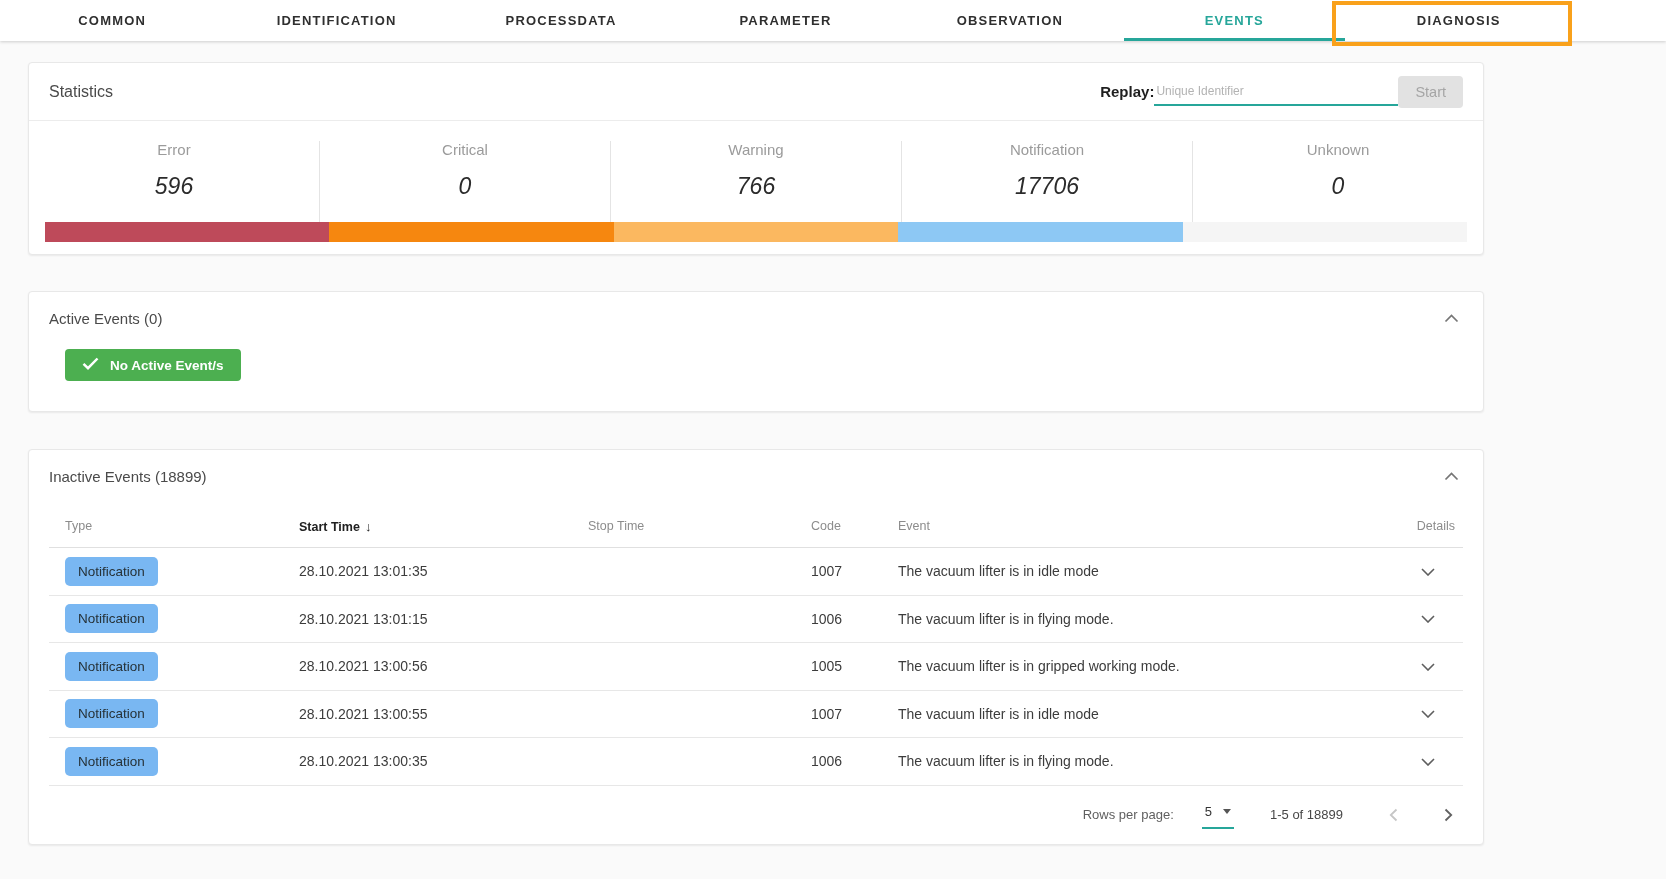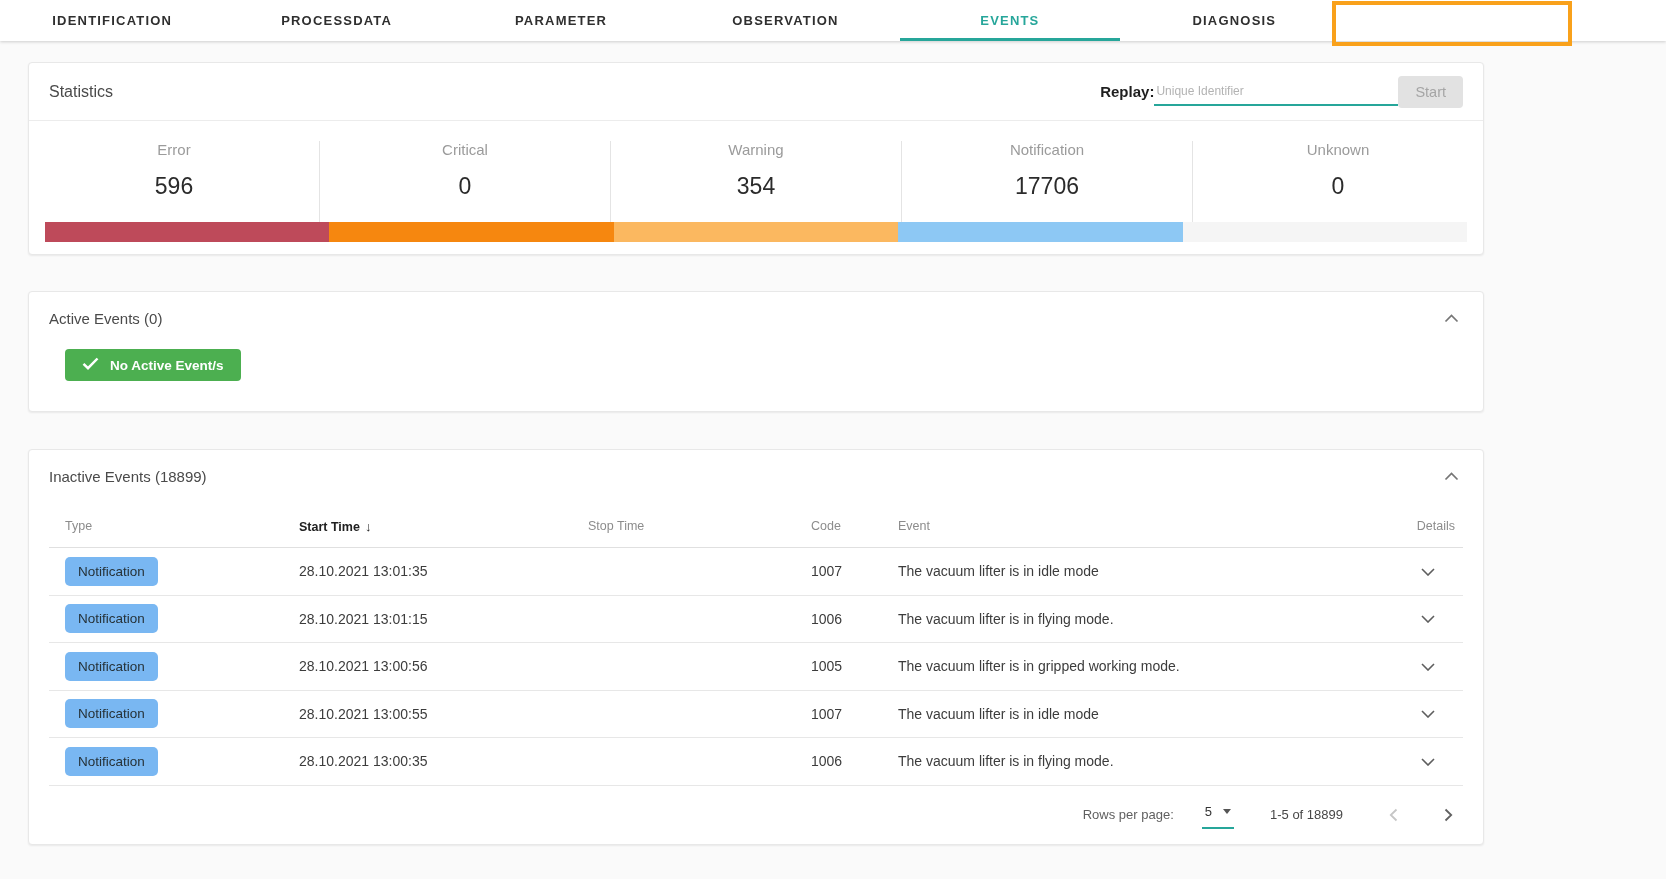--- a/index.html
+++ b/index.html
@@ -138,6 +138,9 @@
 <header class="tabbar">
   <div class="tabs-wrap">
     <div class="tab">
+        <span>COMMON</span>
+      </div>
+    <div class="tab">
         <span>IDENTIFICATION</span>
       </div>
     <div class="tab">

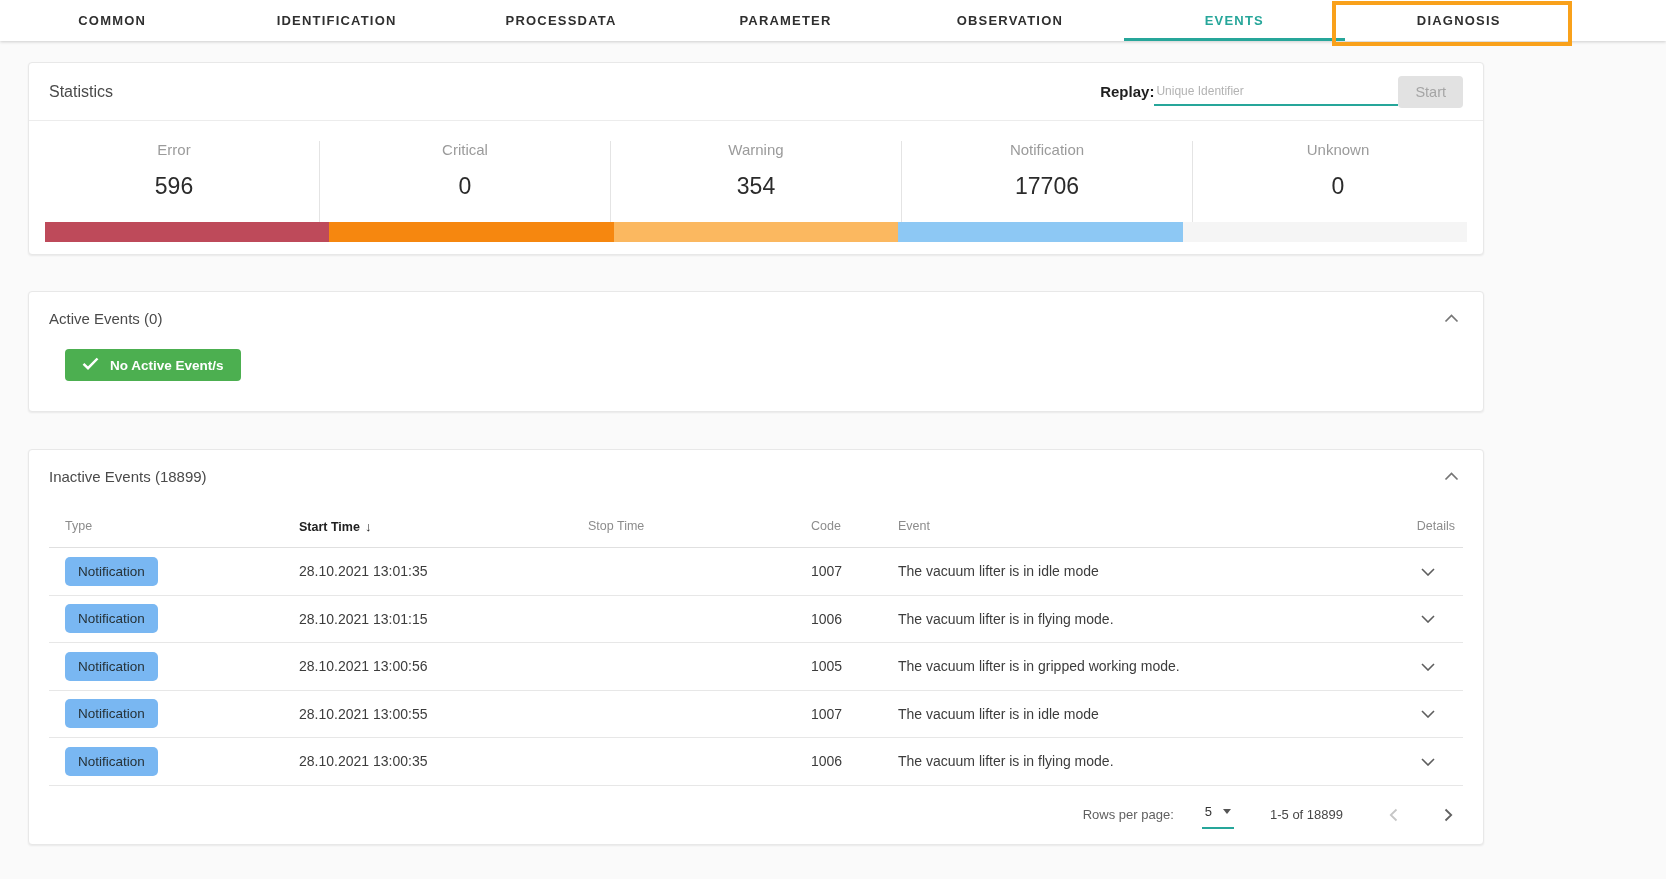--- a/index.html
+++ b/index.html
@@ -68,7 +68,7 @@
   .stat { flex: 1; text-align: center; padding-bottom: 22px; border-right: 1px solid #E4E4E4; }
   .stat:last-child { border-right: none; }
   .stat-label { font-size: 15px; color: #9B9B9B; margin-bottom: 15px; }
-  .stat-value { font-size: 23px; color: #2B2B2B; }
+  .stat-value { font-size: 23px; color: #2B2B2B; font-style: italic; }
   .stats-bar { display: flex; height: 20px; margin: 0 16px 12px; }
   .seg { flex: 1; }
 

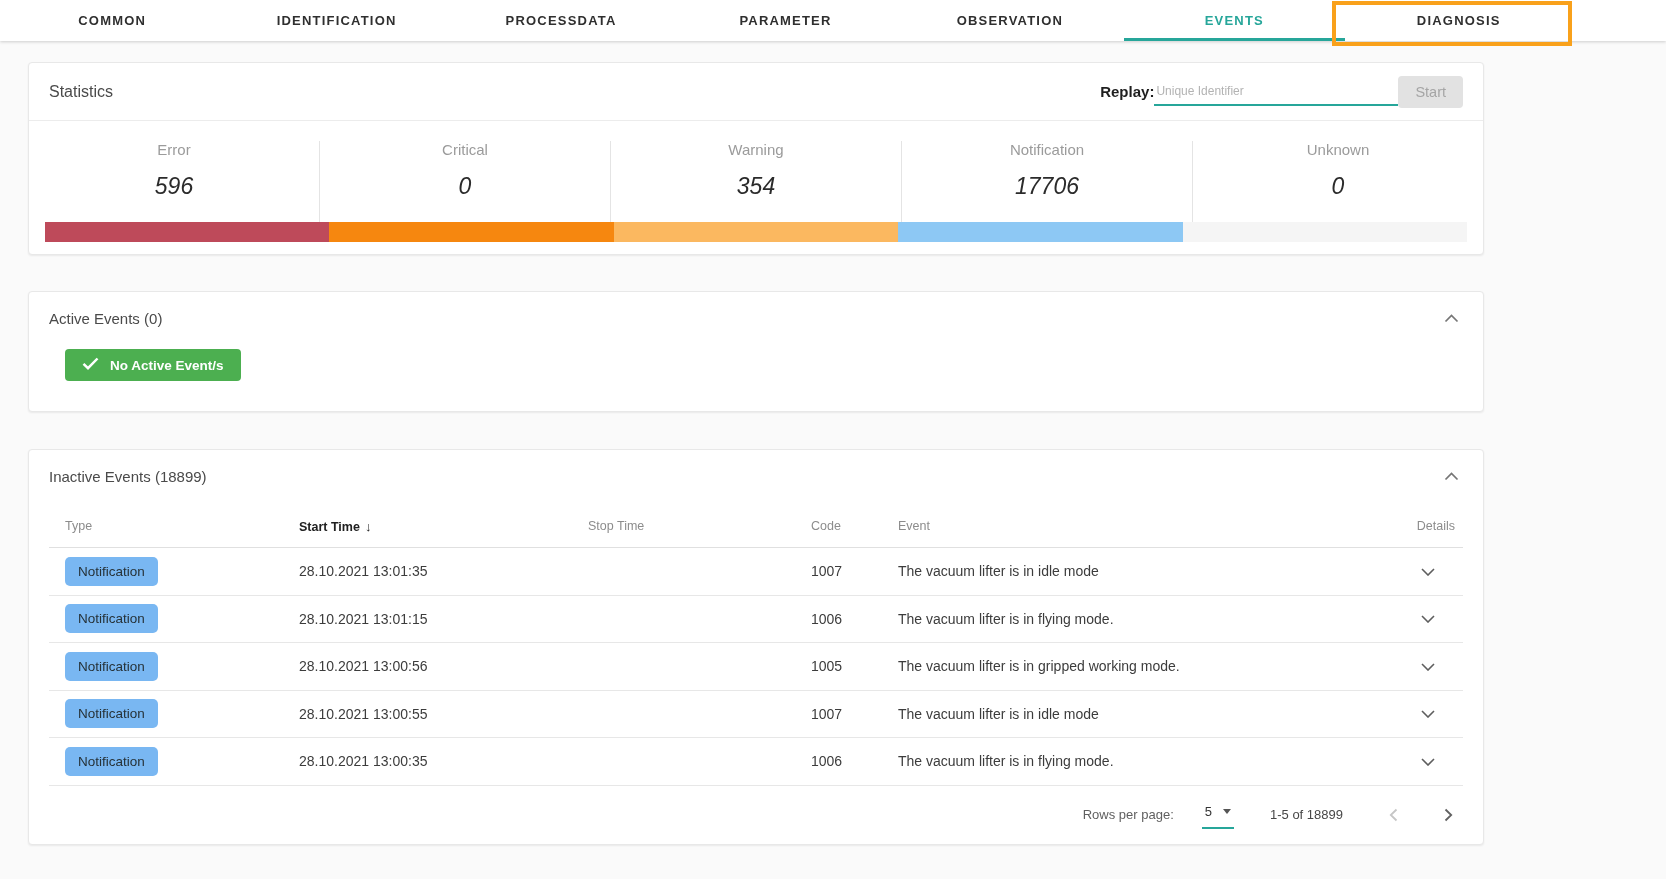--- a/index.html
+++ b/index.html
@@ -185,7 +185,7 @@
       </div>
       <div class="stat">
         <div class="stat-label">Warning</div>
-        <div class="stat-value">354</div>
+        <div class="stat-value">766</div>
       </div>
       <div class="stat">
         <div class="stat-label">Notification</div>

